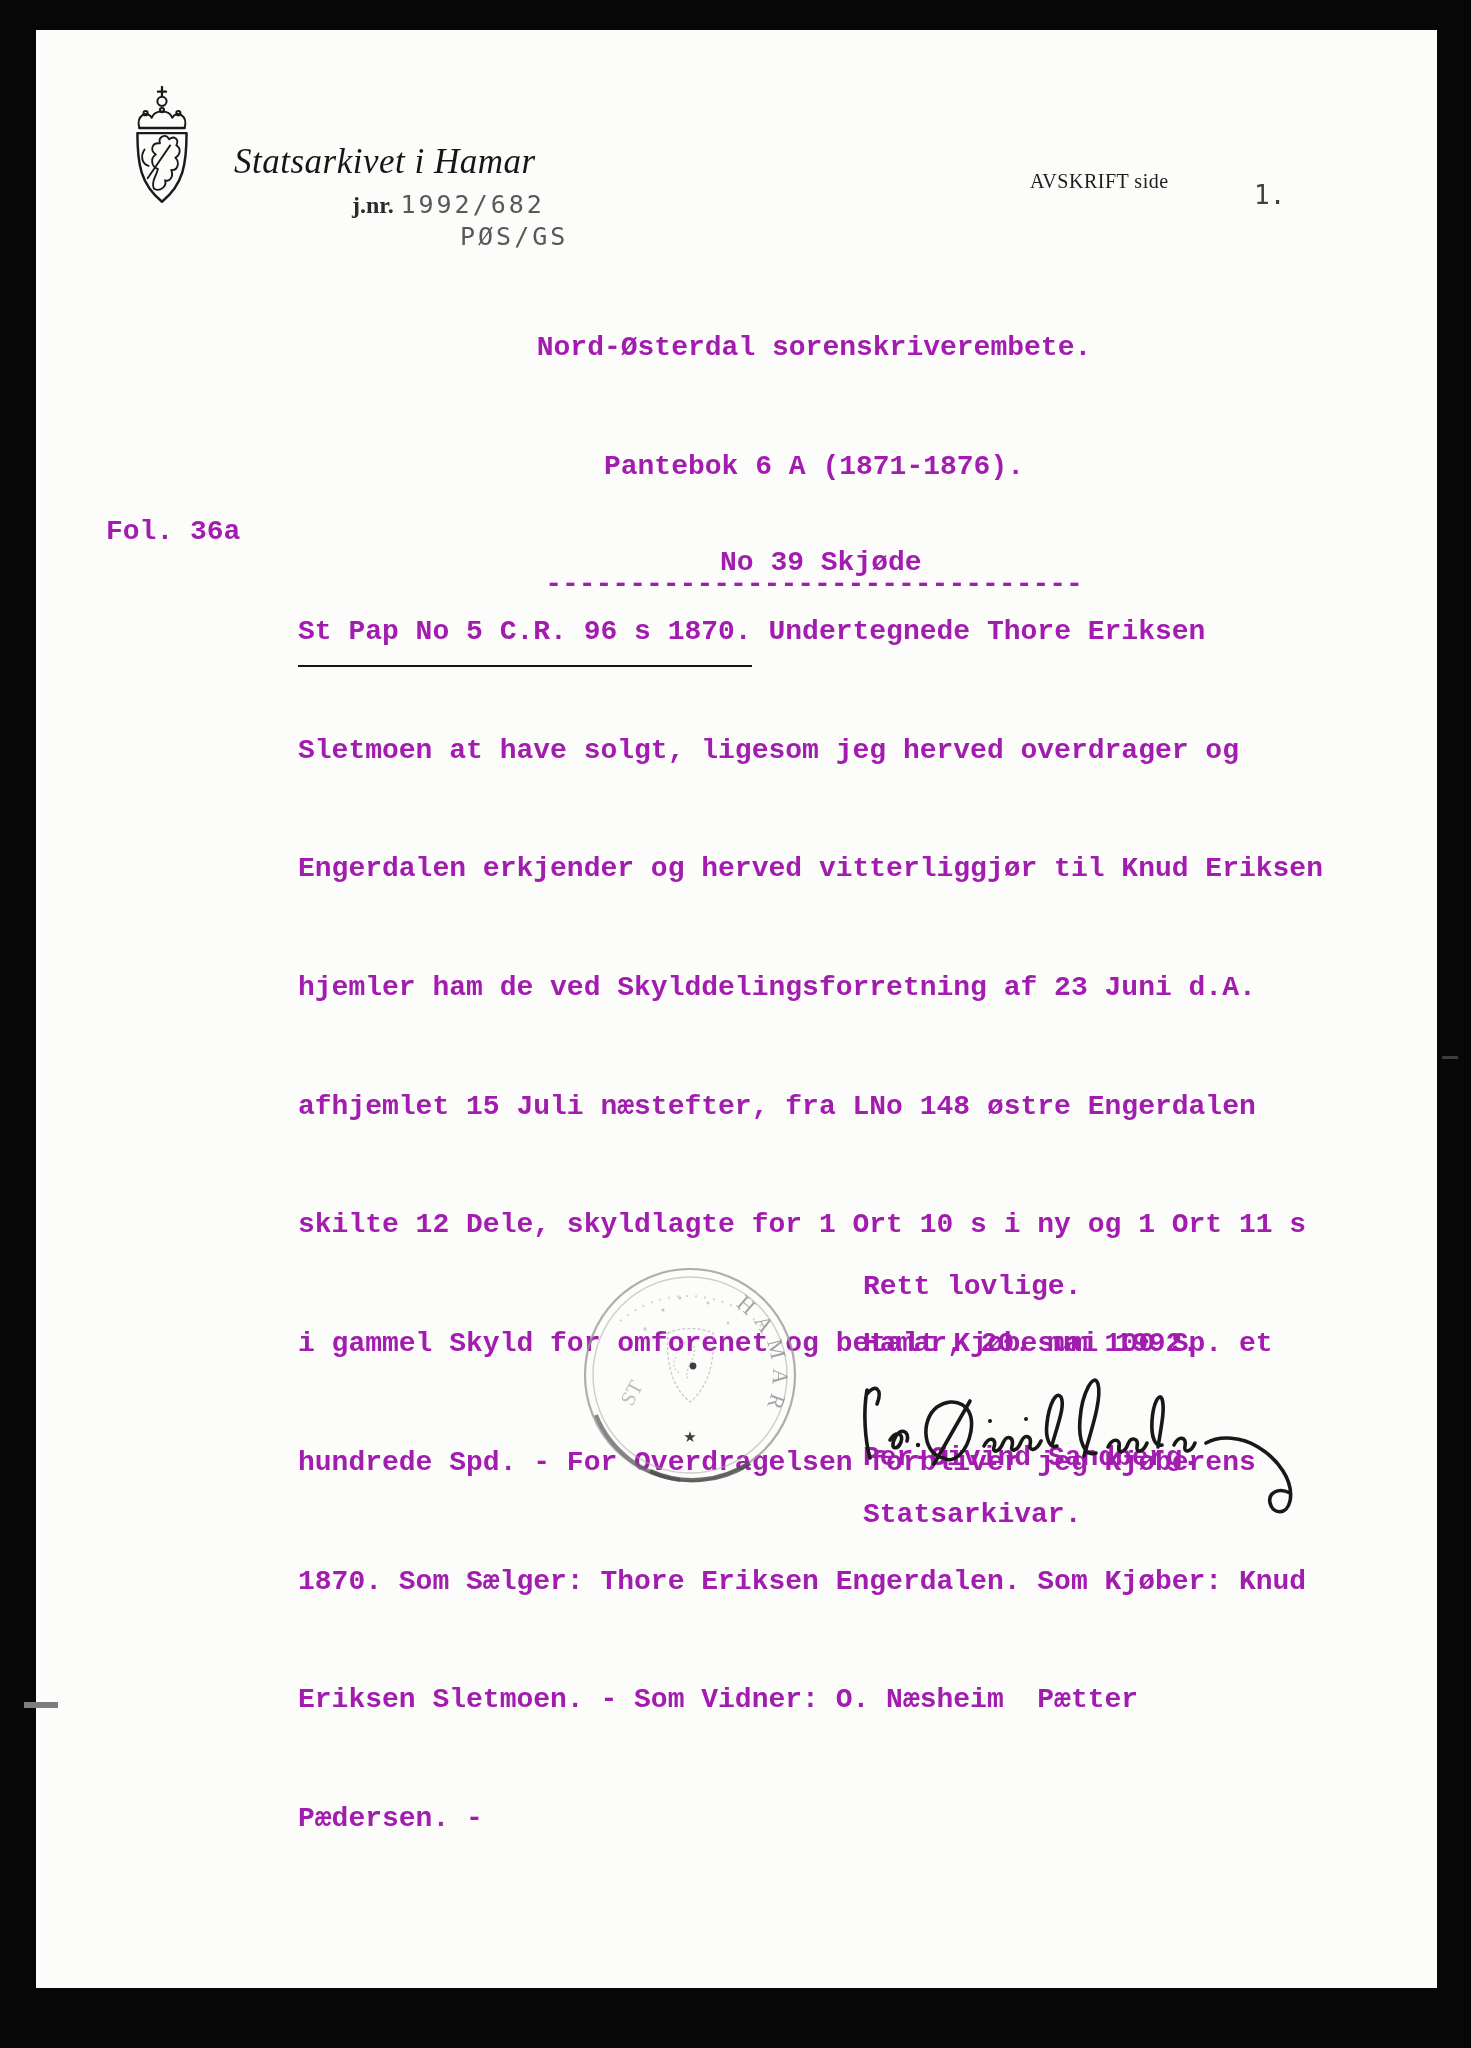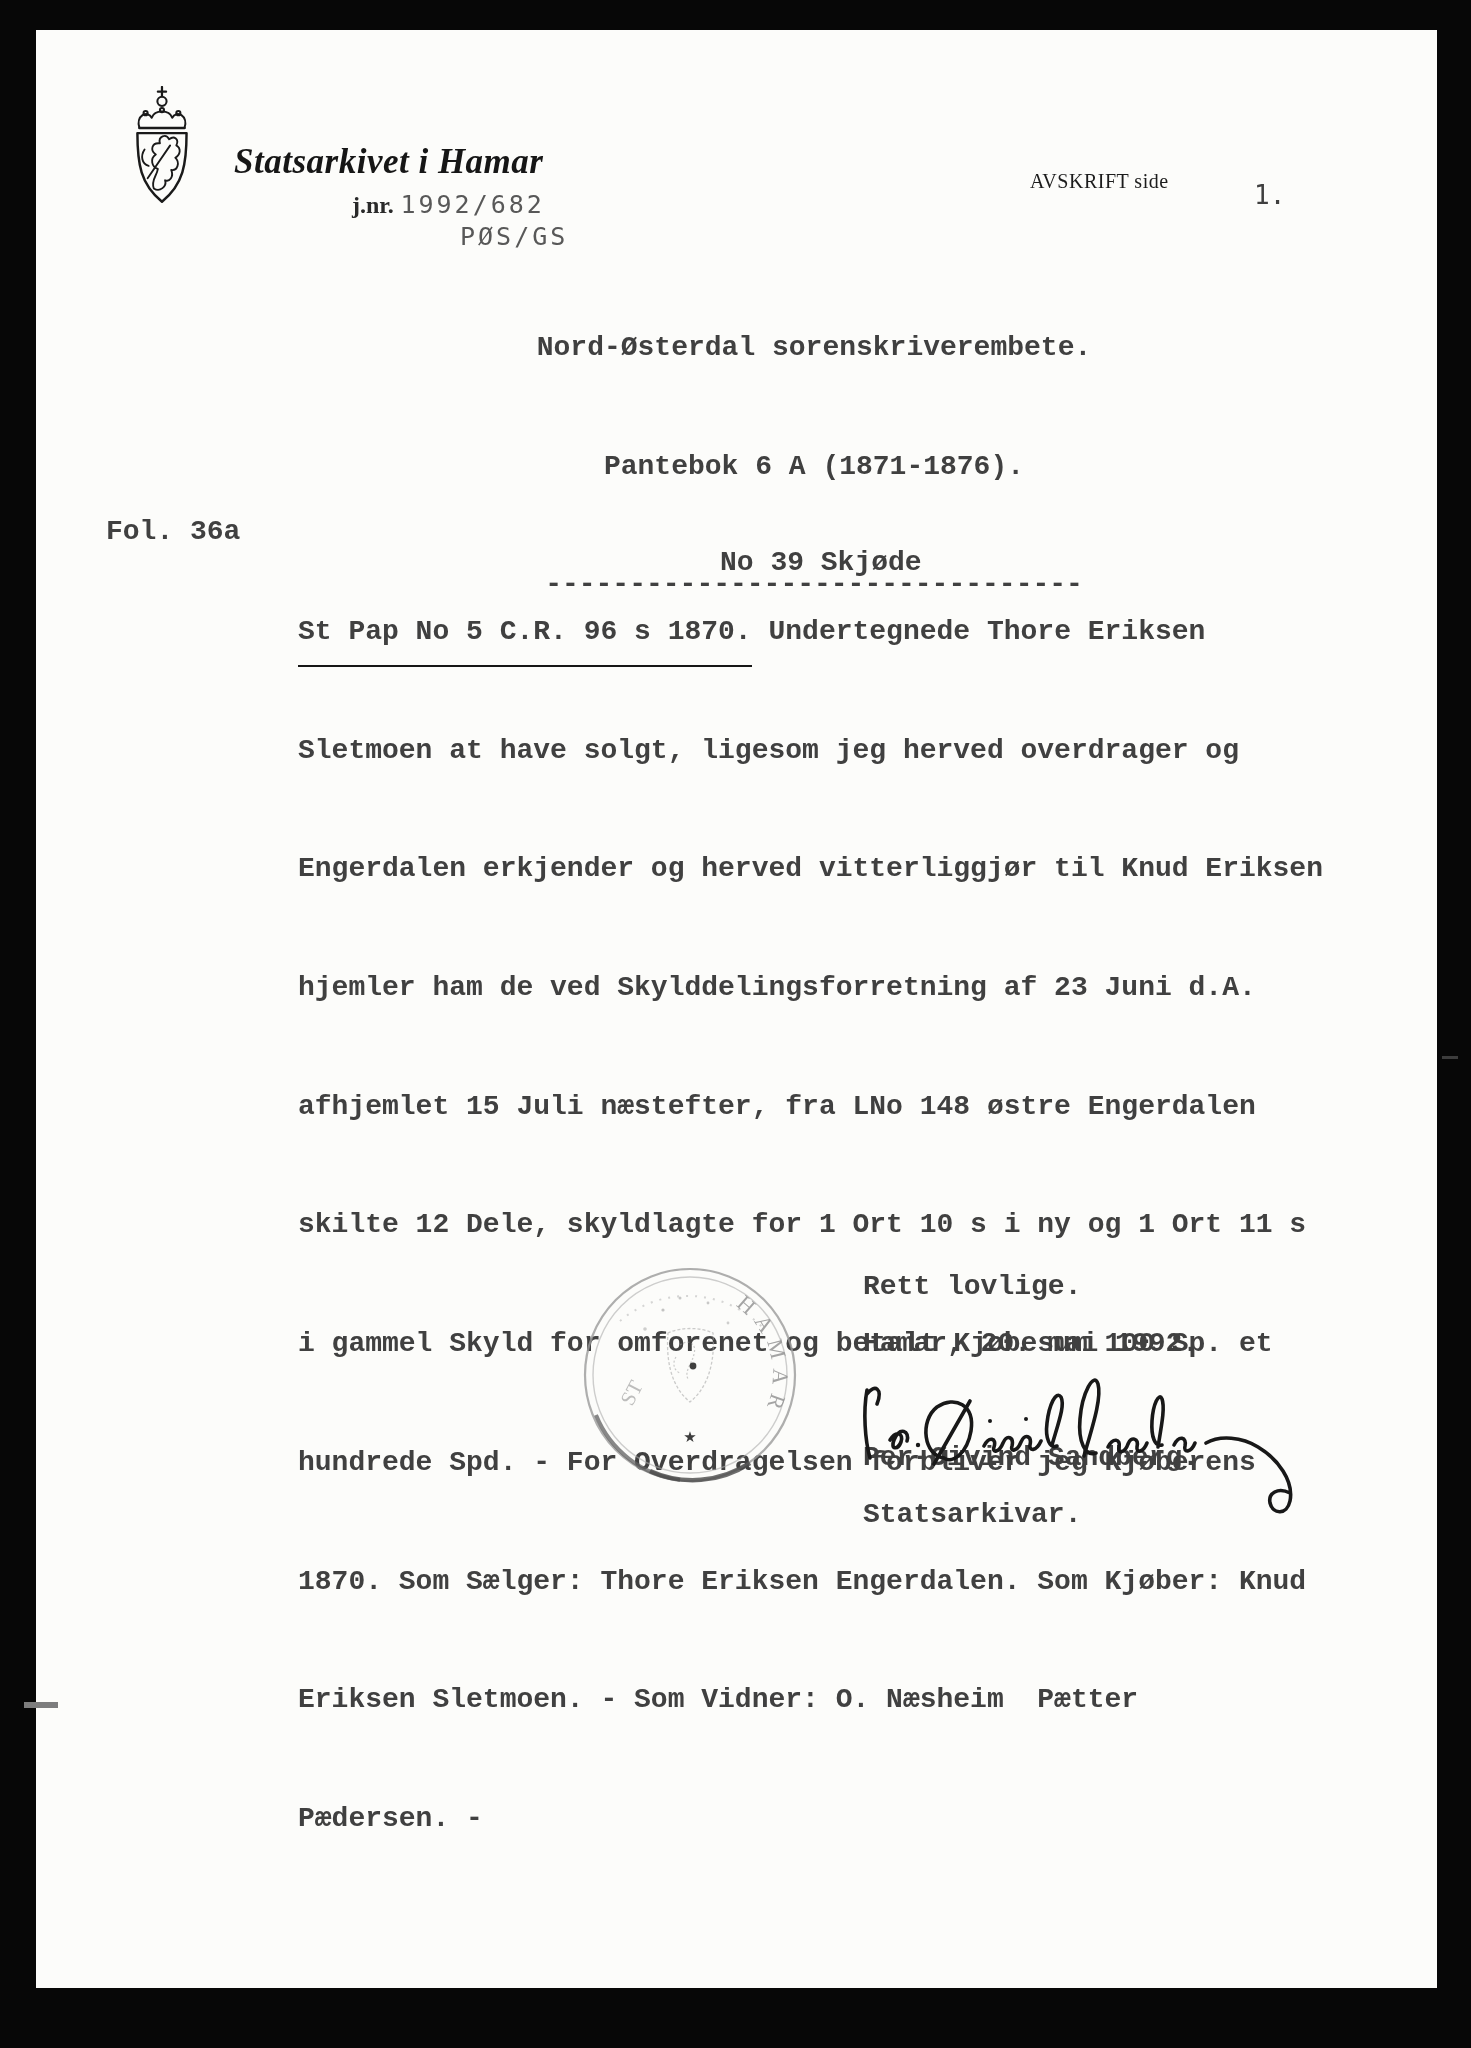--- a/index.html
+++ b/index.html
@@ -24,7 +24,7 @@
   .org-name{
     position:absolute;left:198px;top:112px;
     font-family:"Liberation Serif","DejaVu Serif",serif;
-    font-style:italic;font-weight:700;font-size:35px;color:#161616;
+    font-style:italic;font-weight:400;font-size:35px;color:#161616;
     letter-spacing:.5px;
   }
   .jnr-row{position:absolute;left:316px;top:160px;font-size:24px;}

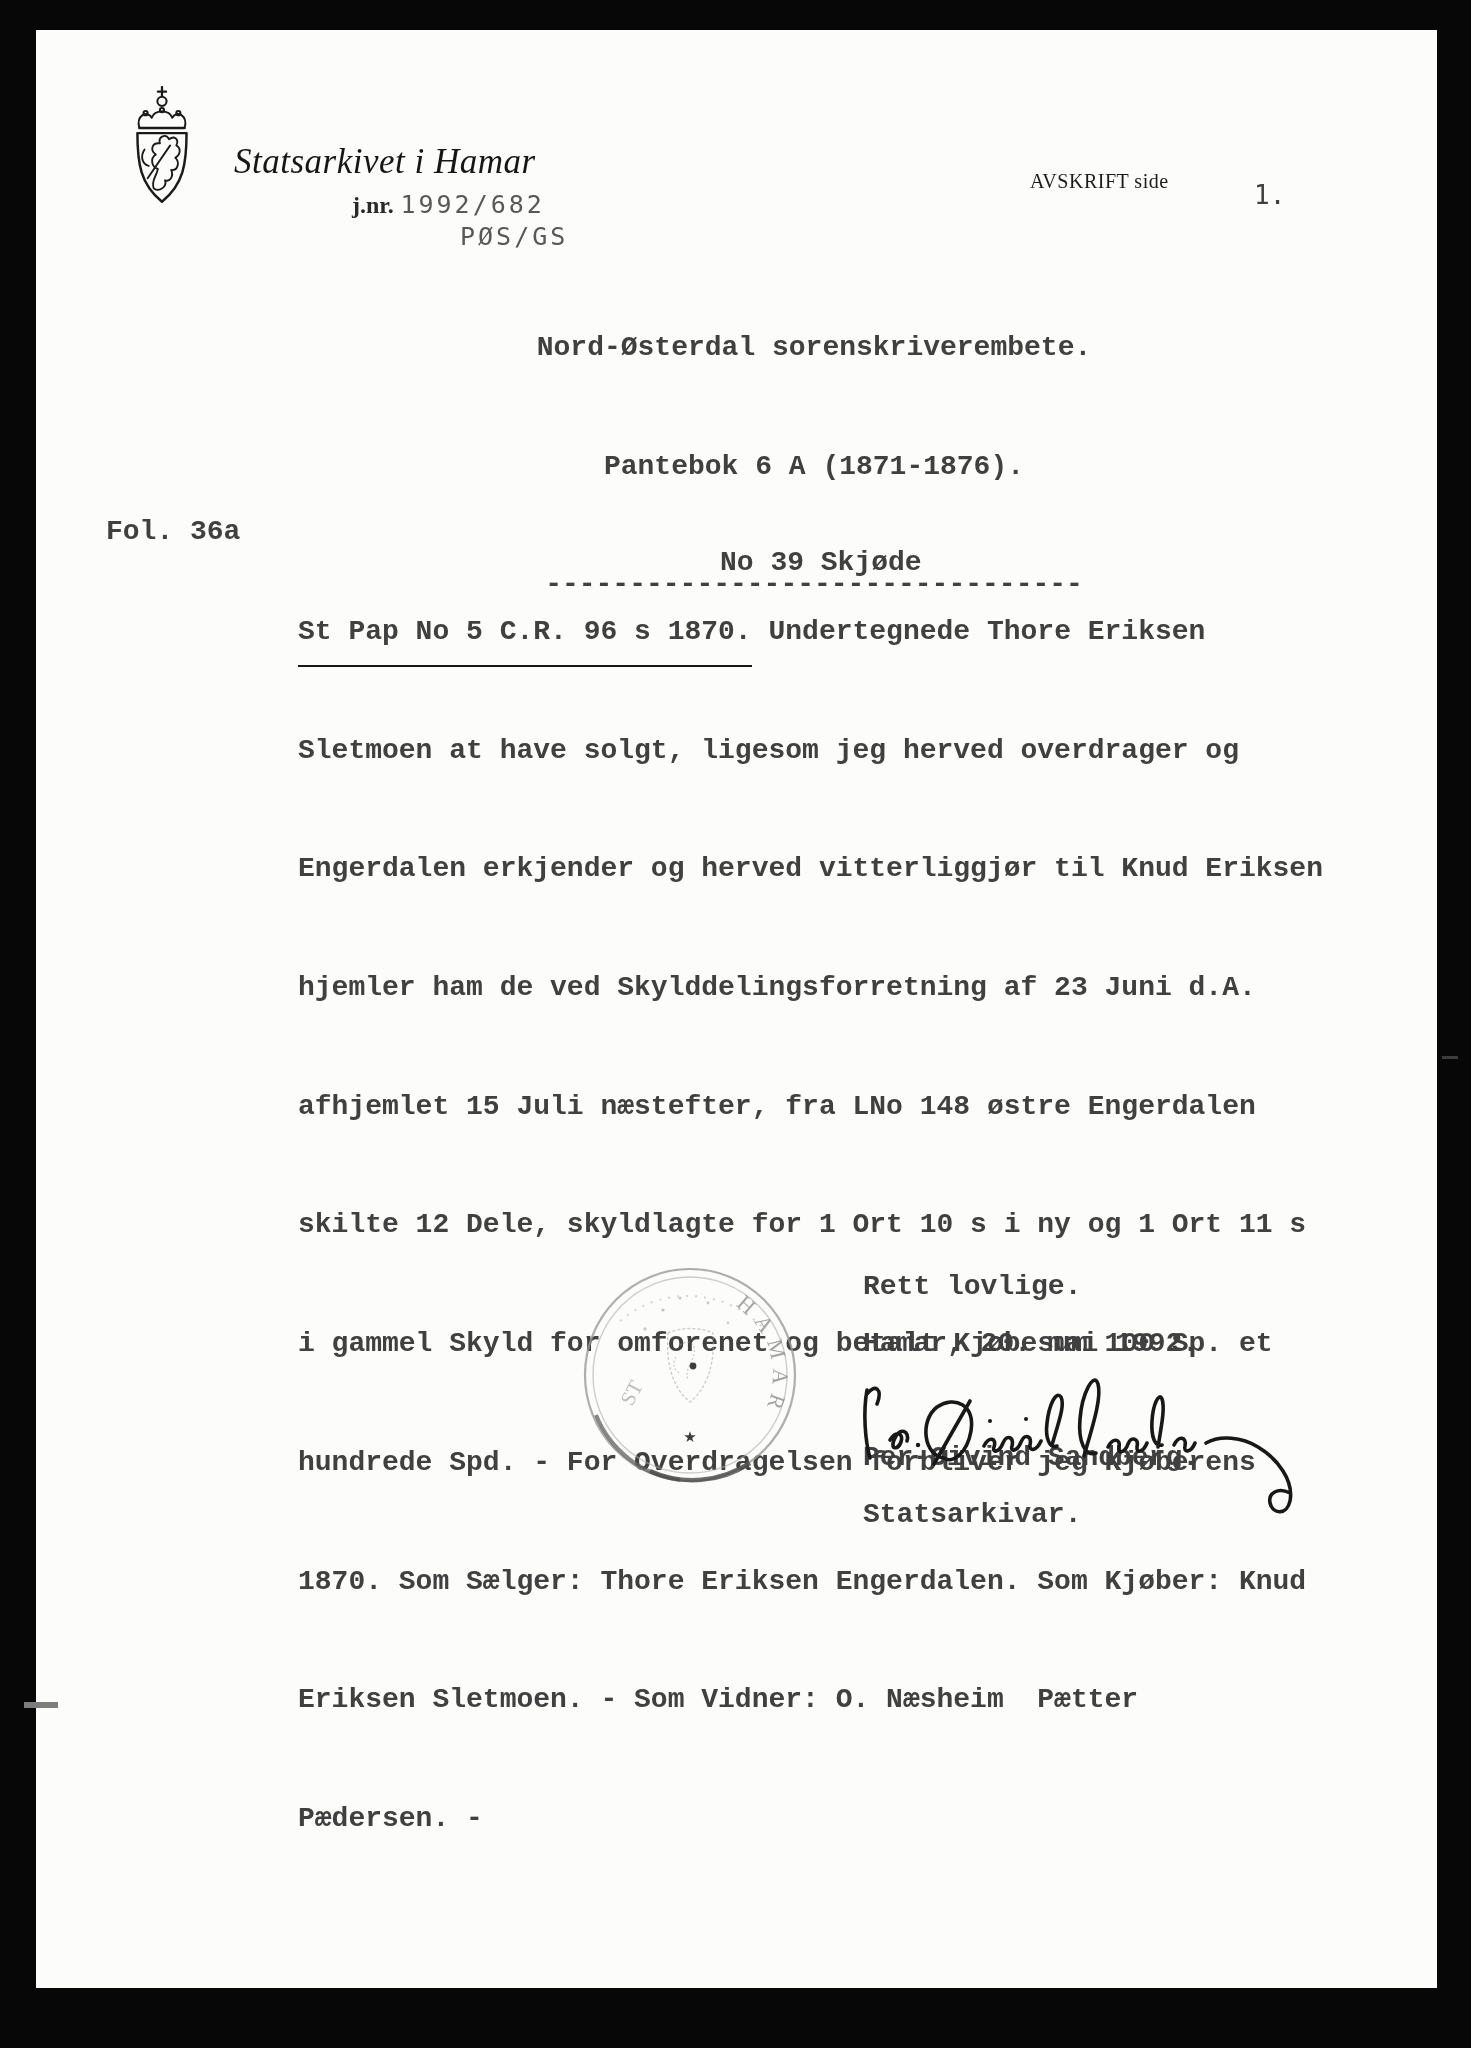--- a/index.html
+++ b/index.html
@@ -16,7 +16,7 @@
   
   .mono{
     font-family:"Liberation Mono","DejaVu Sans Mono",monospace;
-    font-weight:700;font-size:28px;color:#404040;white-space:pre;
+    font-weight:700;font-size:28px;color:#a21caf;white-space:pre;
   }
   .bl{height:56.7px;line-height:56.7px;}
   .ul{border-bottom:2.5px solid #161616;padding-bottom:18px;}

